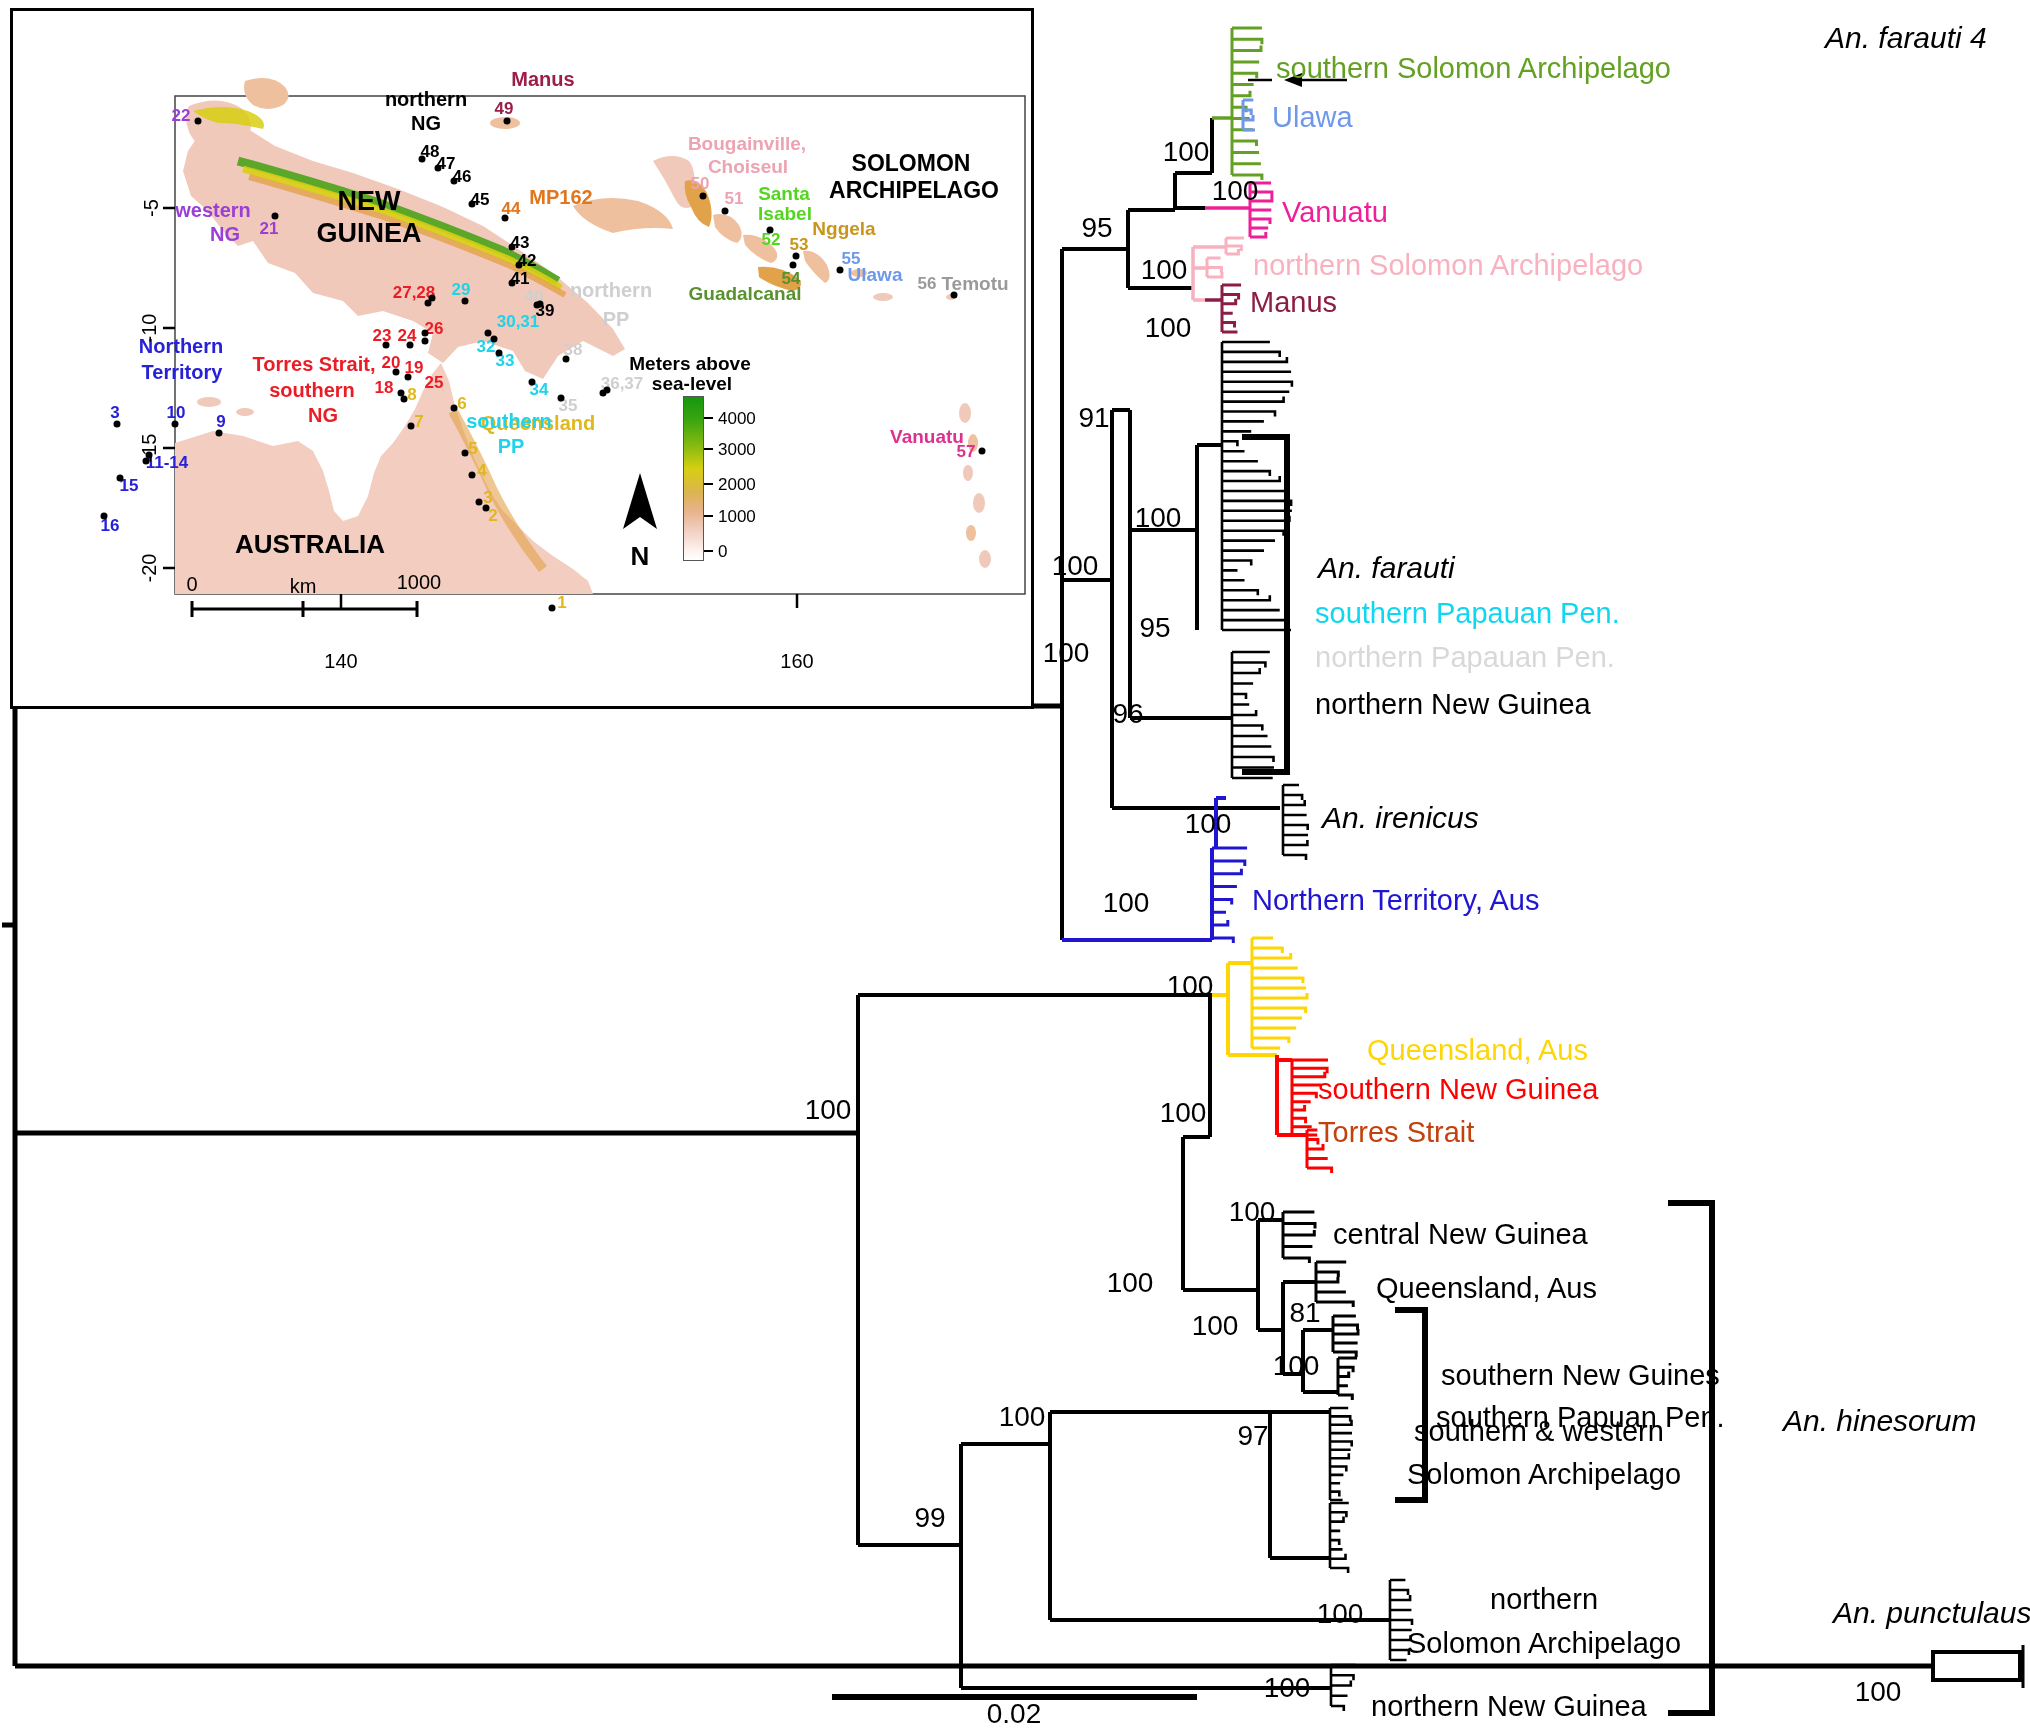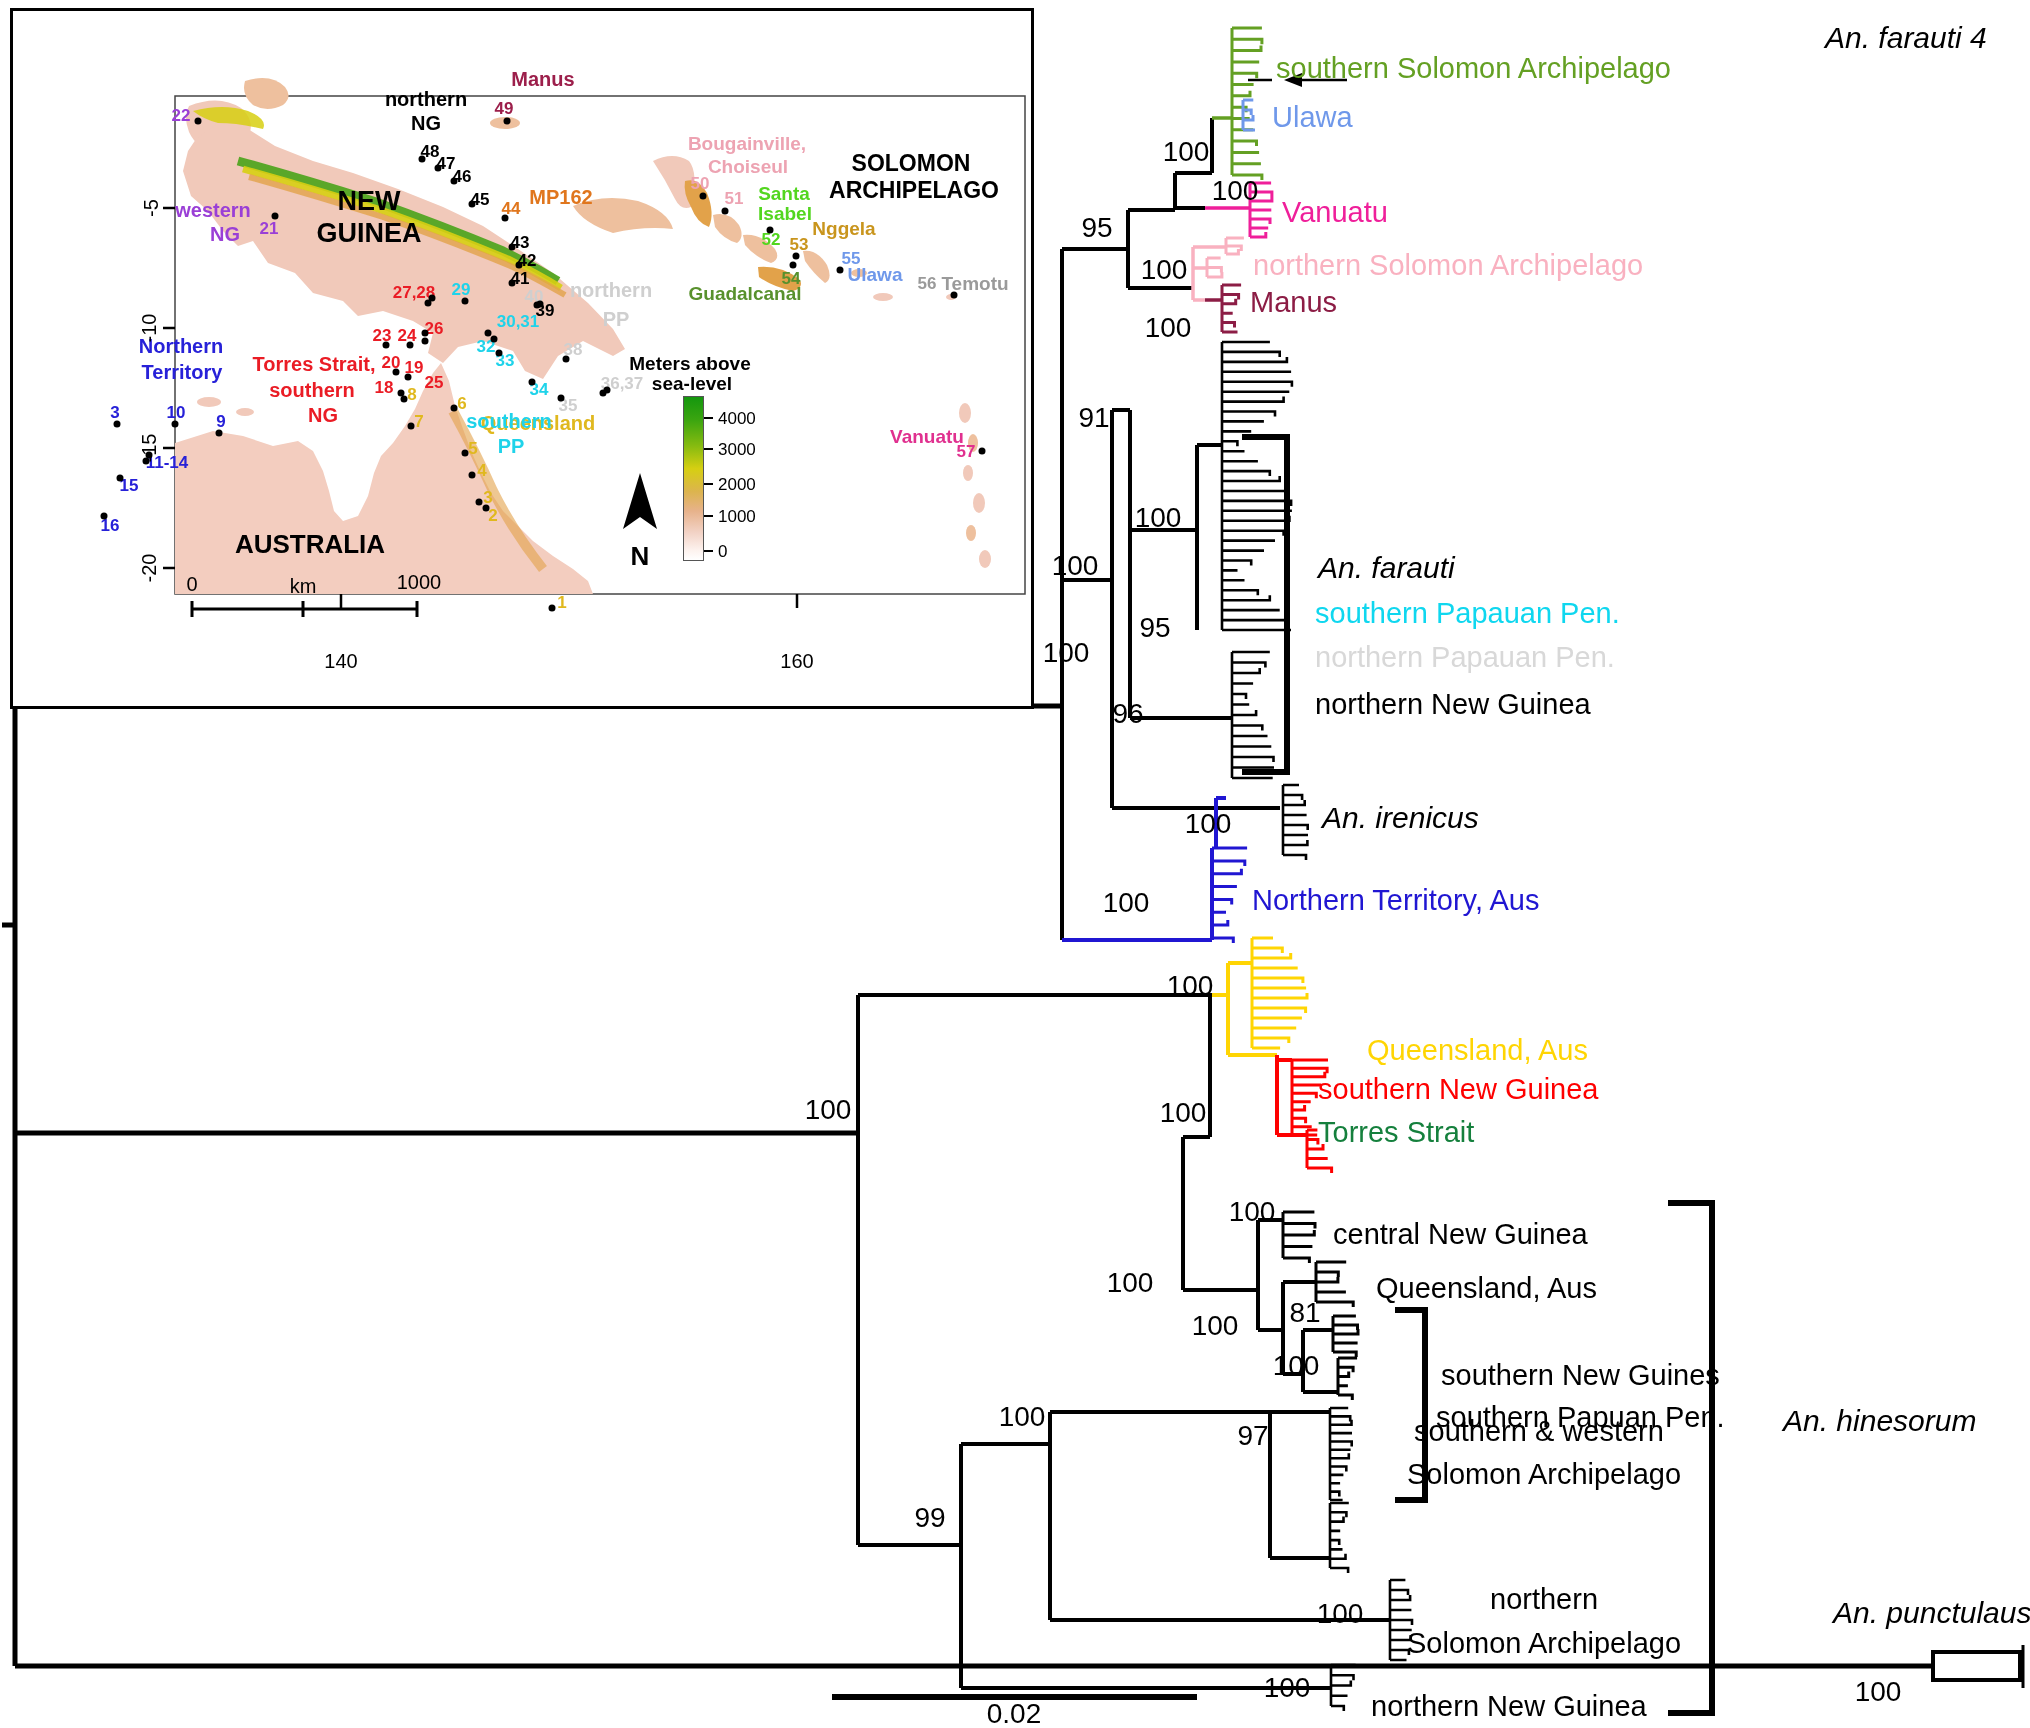--- a/index.html
+++ b/index.html
@@ -325,7 +325,7 @@
       <span class="lbl" style="left: 1252px; top: 900px; font-size: 29px; color: rgb(32, 22, 210);">Northern Territory, Aus</span>
       <span class="lbl" style="left: 1367px; top: 1050px; font-size: 29px; color: rgb(255, 213, 3);">Queensland, Aus</span>
       <span class="lbl" style="left: 1318px; top: 1089px; font-size: 29px; color: rgb(254, 0, 0);">southern New Guinea</span>
-      <span class="lbl" style="left: 1318px; top: 1132px; font-size: 29px; color: #15803d;">Torres Strait</span>
+      <span class="lbl" style="left: 1318px; top: 1132px; font-size: 29px; color: #c2410c;">Torres Strait</span>
       <span class="lbl" style="left: 1333px; top: 1234px; font-size: 29px; color: rgb(0, 0, 0);">central New Guinea</span>
       <span class="lbl" style="left: 1376px; top: 1288px; font-size: 29px; color: rgb(0, 0, 0);">Queensland, Aus</span>
       <span class="lbl" style="left: 1441px; top: 1375px; font-size: 29px; color: rgb(0, 0, 0);">southern New Guines</span>

